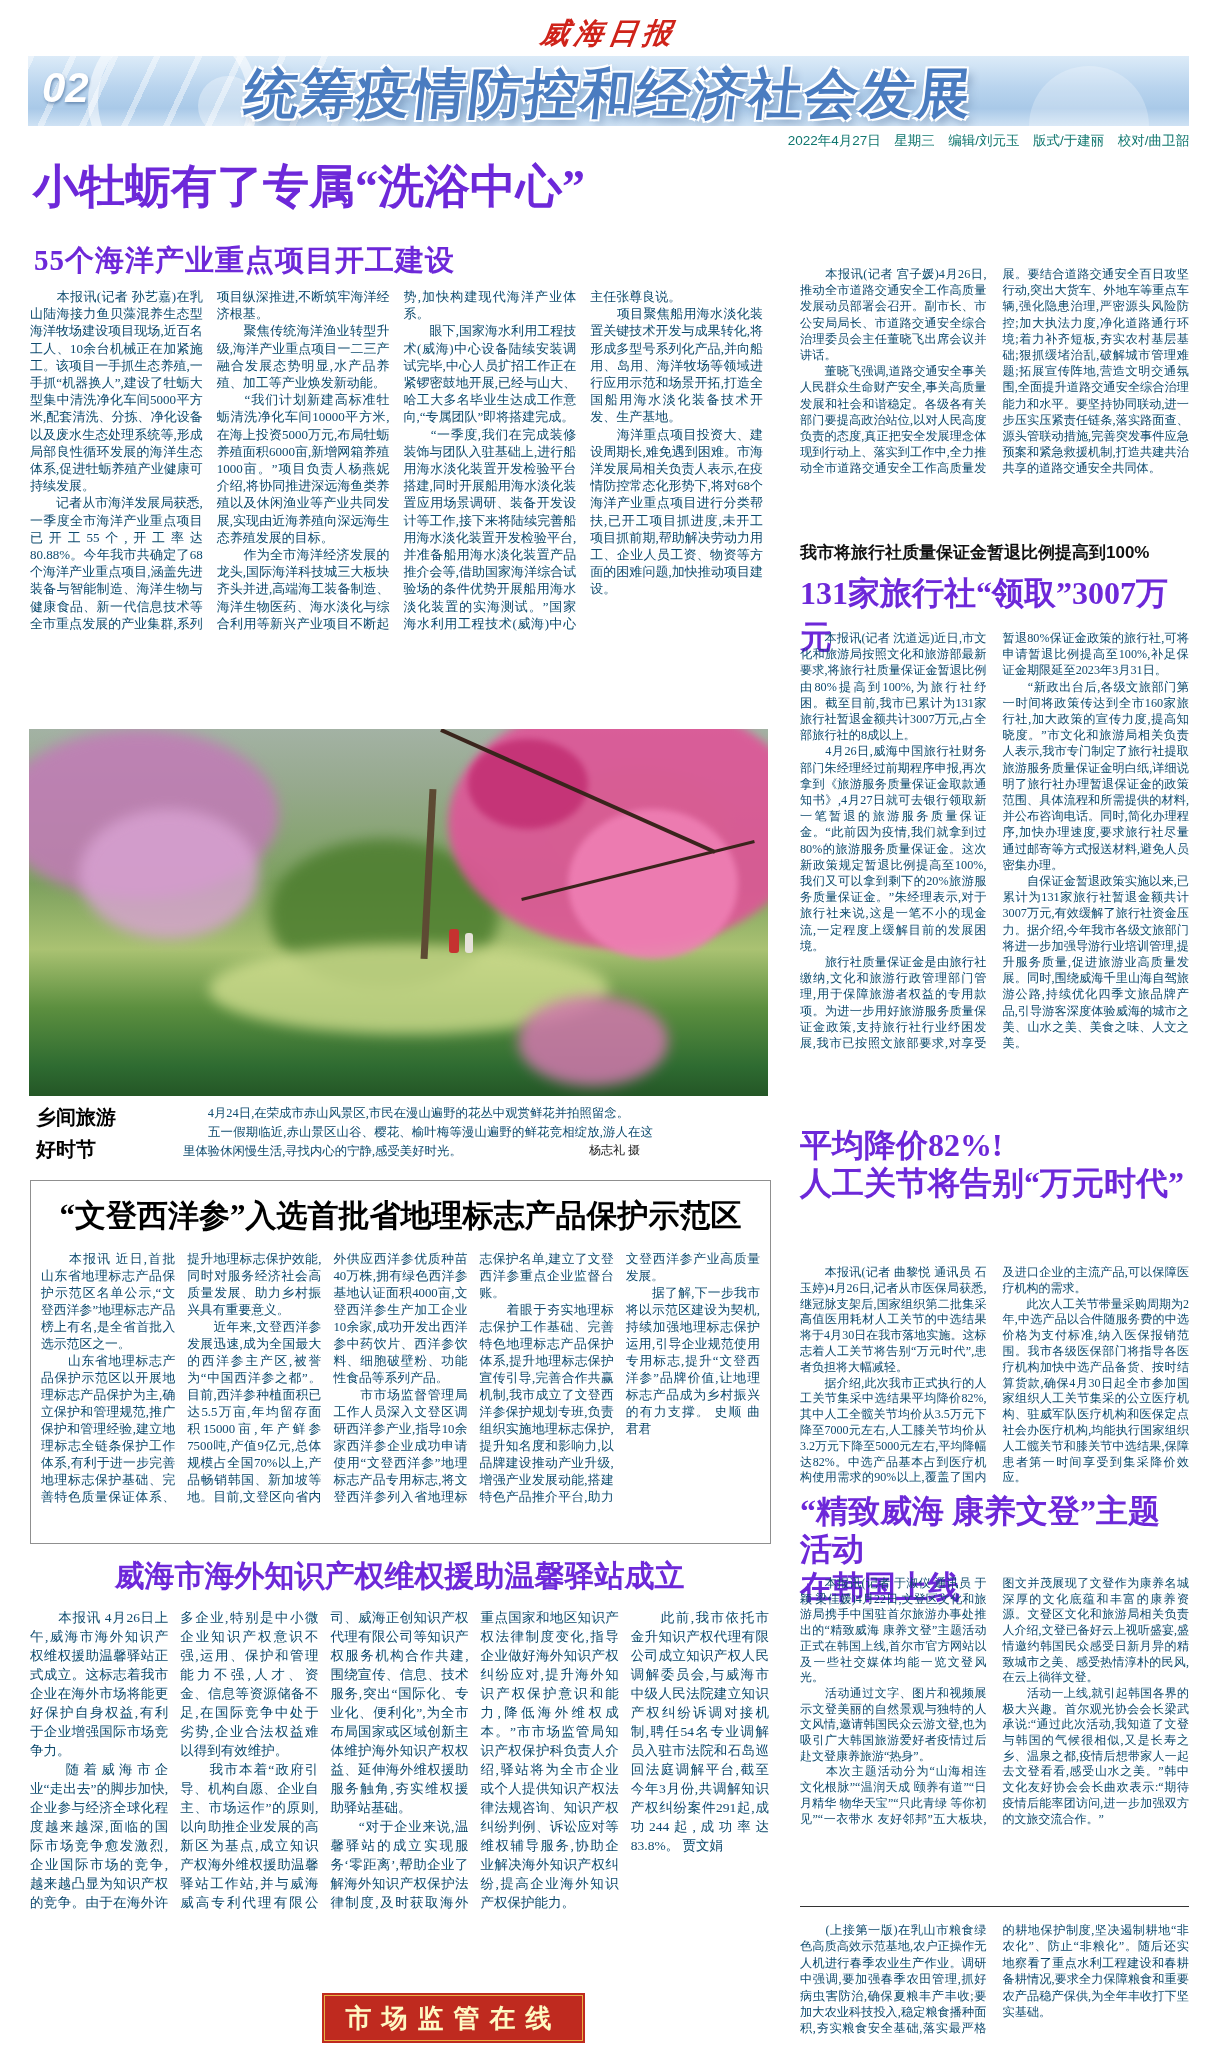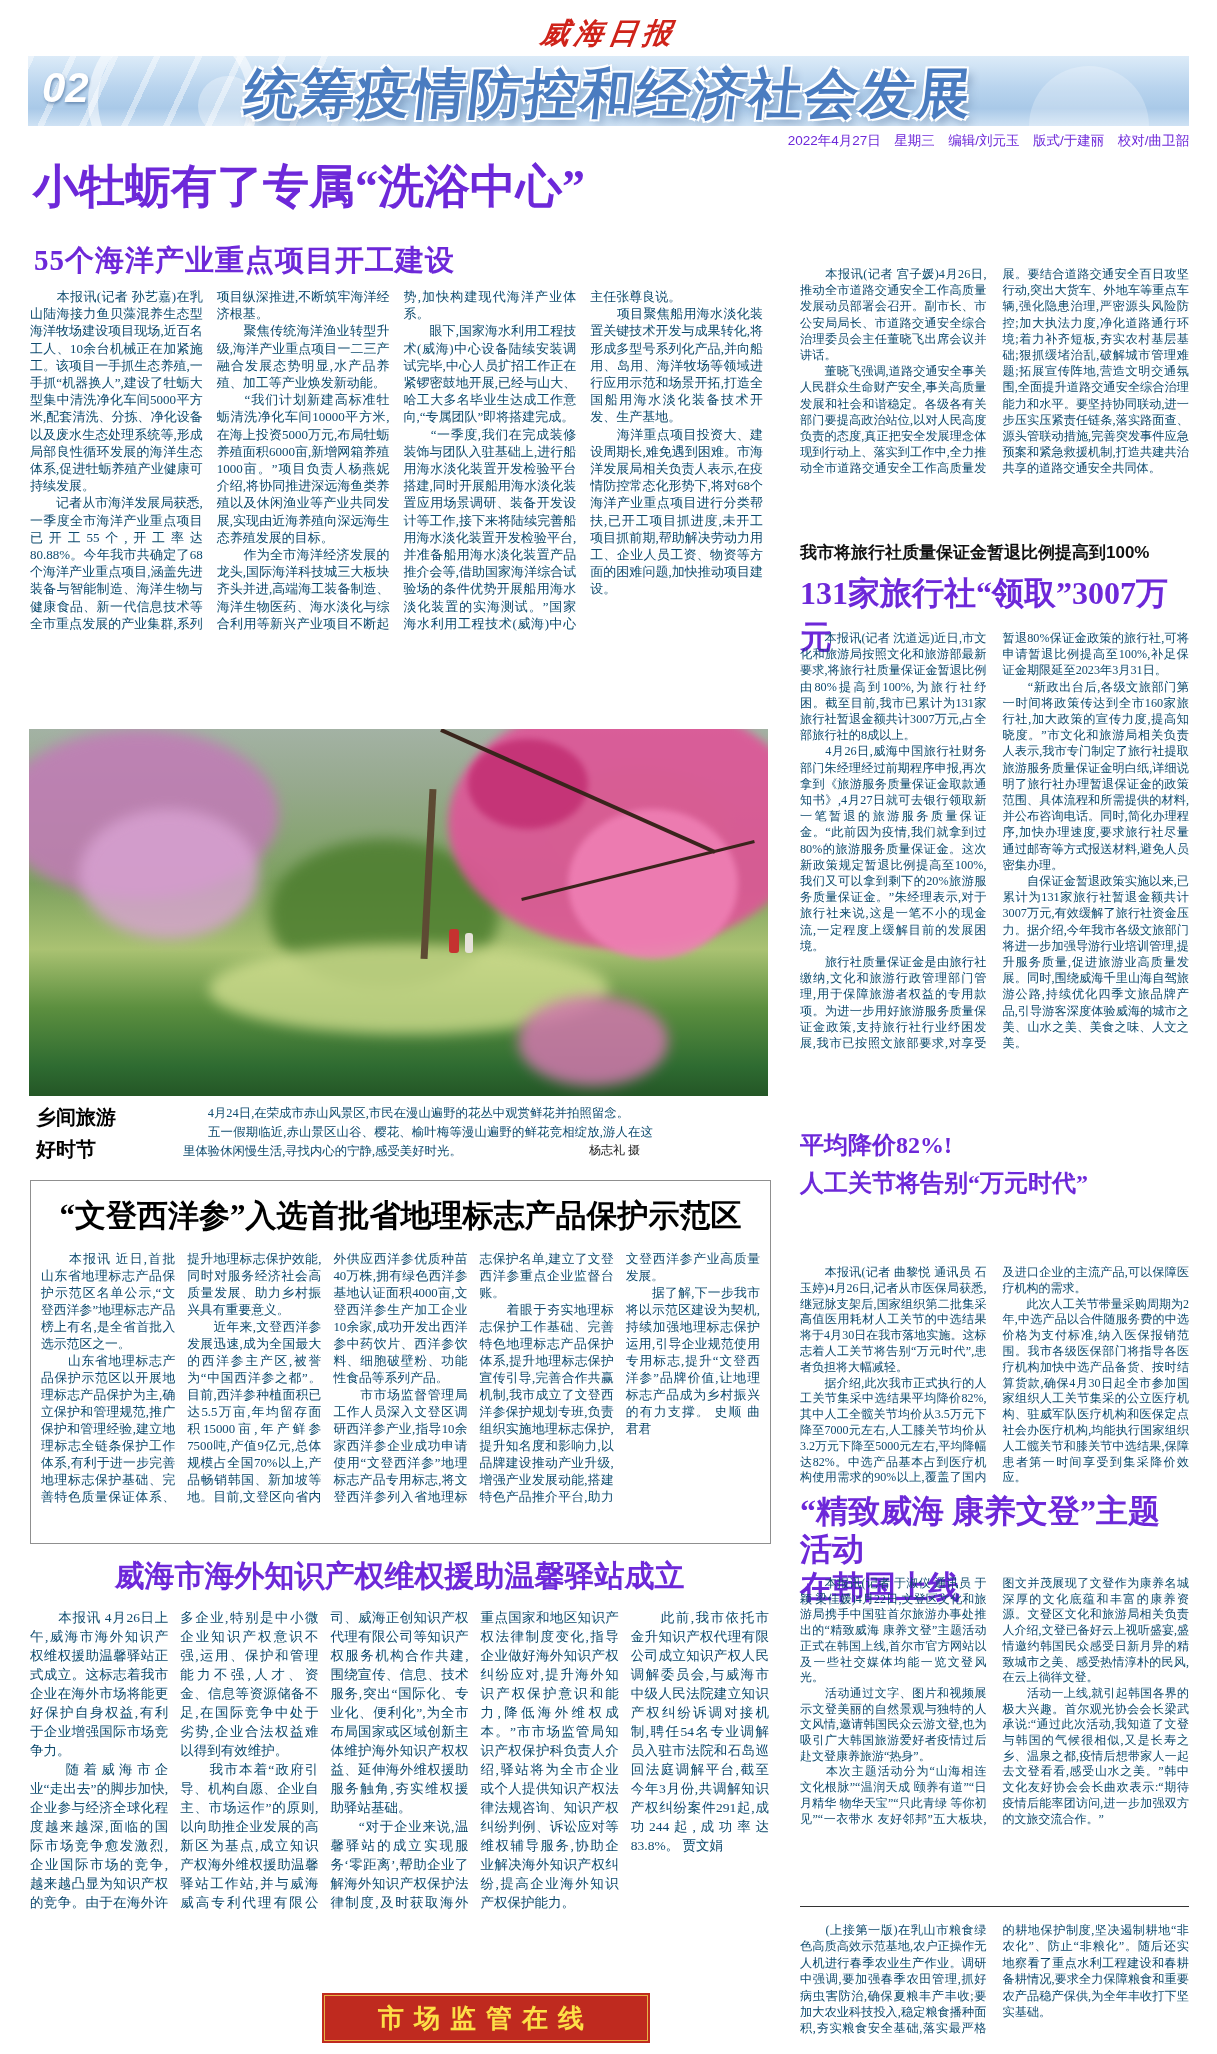--- a/index.html
+++ b/index.html
@@ -22,7 +22,7 @@
            font-weight:bold;font-size:54px;letter-spacing:2px;color:#4a7cc0;transform:skewX(-6deg);
            text-shadow:-2px -2px 0 #fff,2px -2px 0 #fff,-2px 2px 0 #fff,2px 2px 0 #fff,5px 6px 8px rgba(30,60,110,.35);}
   .dateline{top:132px;left:0;width:1189px;text-align:right;font-family:"Liberation Sans",sans-serif;
-            font-size:13.5px;color:#6d28d9;}
+            font-size:13.5px;color:#0f766e;}
   
   .h-serif{font-weight:bold;color:#6d28d9;white-space:pre-wrap;}
   .lead-headline{top:156px;left:33px;width:735px;font-size:46px;letter-spacing:0px;}

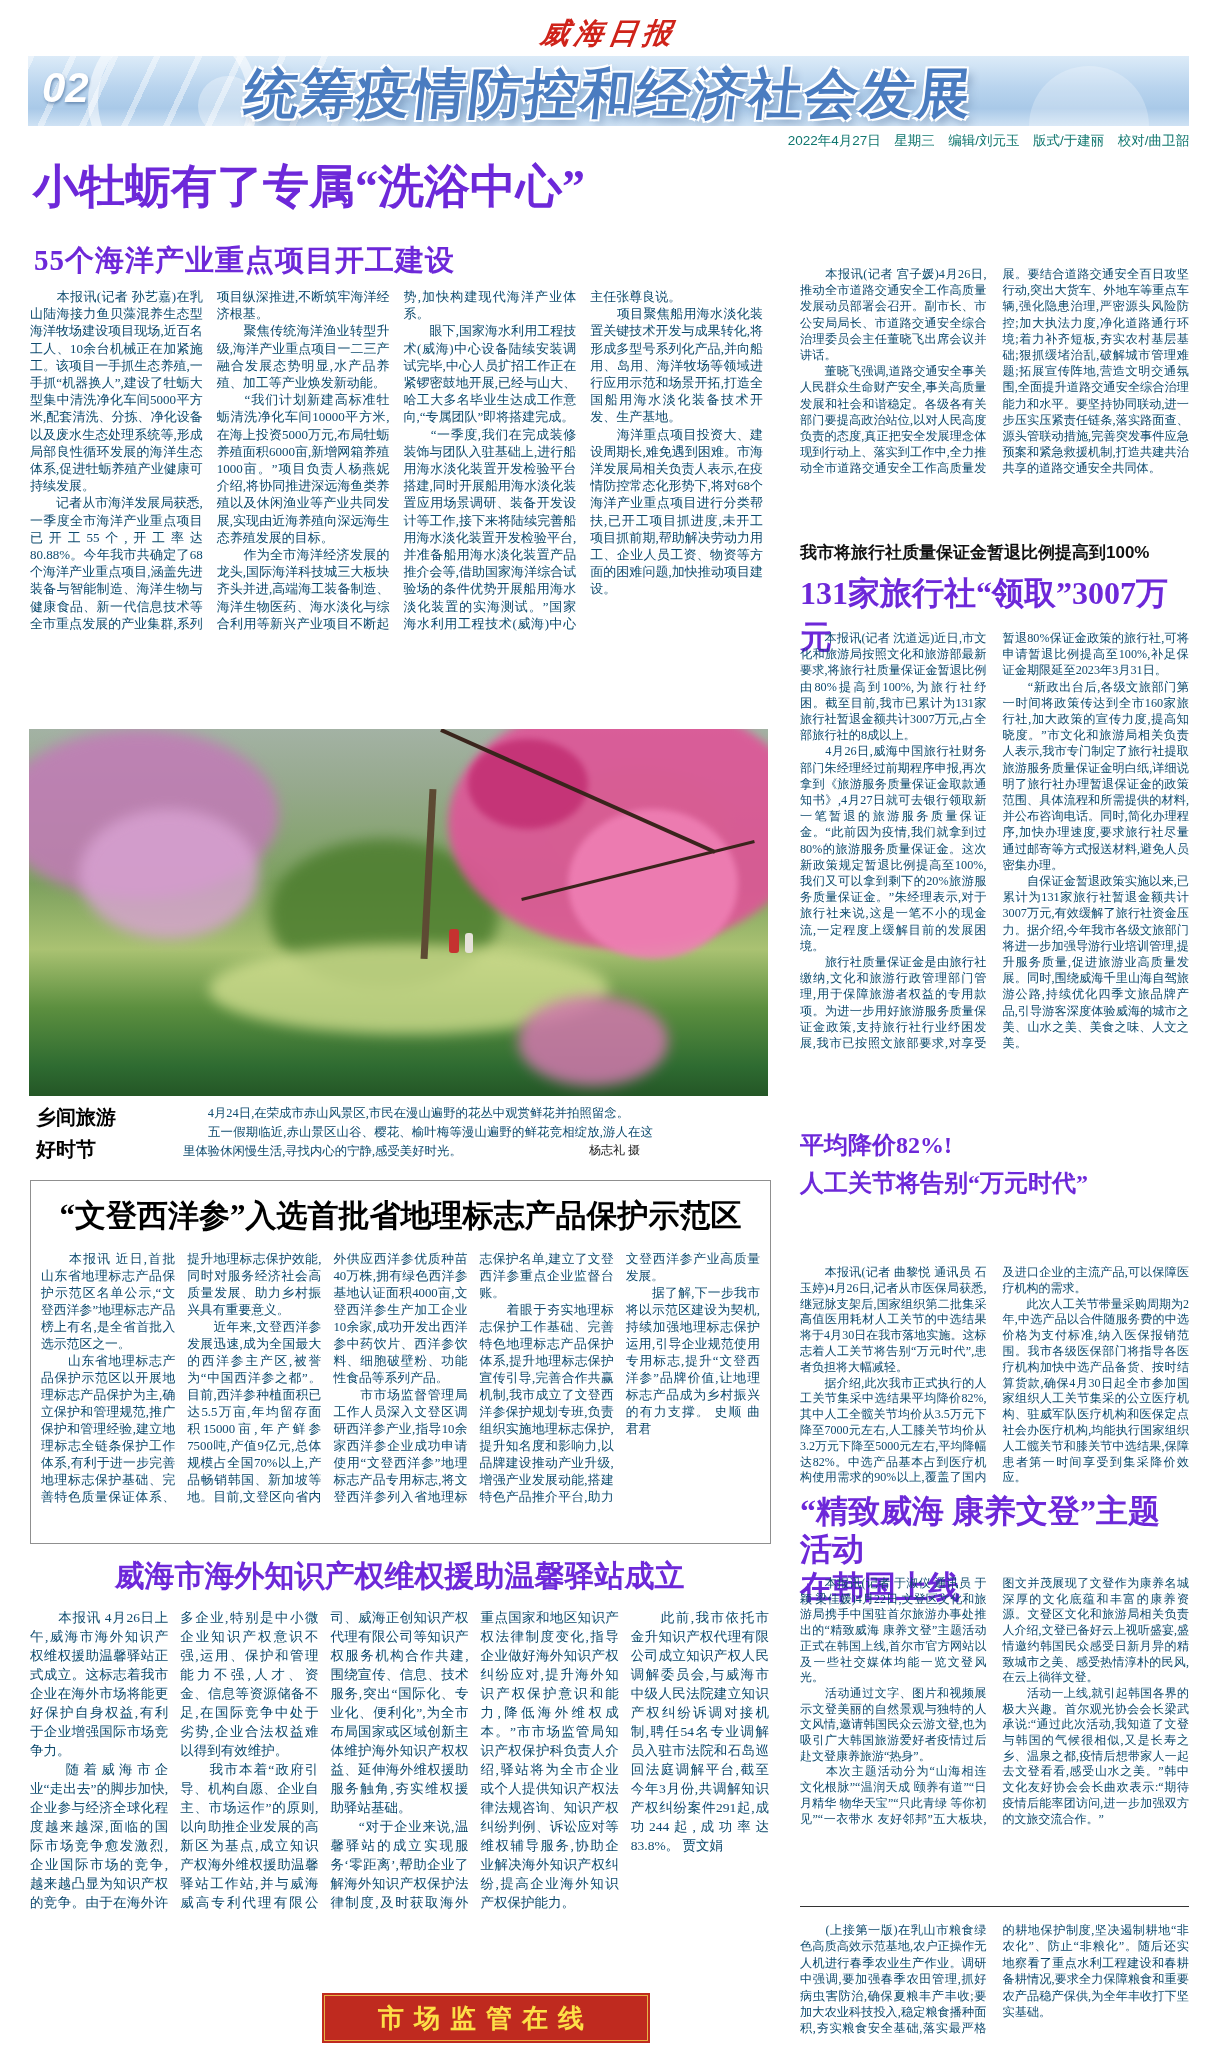--- a/index.html
+++ b/index.html
@@ -30,7 +30,7 @@
   .traffic-headline{top:176px;left:800px;width:389px;font-size:28px;line-height:37px;letter-spacing:1px;}
   .travel-overline{top:541px;left:800px;width:389px;font-family:"Liberation Sans",sans-serif;font-weight:bold;font-size:17px;color:#111;}
   .travel-headline{top:572px;left:800px;width:389px;font-size:32px;}
-  .joint-headline{top:1126px;left:800px;width:389px;font-size:24px;line-height:38px;}
+  .joint-headline{top:1126px;left:800px;width:389px;font-size:32px;line-height:38px;}
   .korea-headline{top:1492px;left:800px;width:389px;font-size:32px;line-height:38px;}
   .ginseng-headline{position:absolute;top:14px;left:0;width:100%;text-align:center;font-size:31px;font-weight:bold;color:#000;}
   .ip-headline{top:1556px;left:30px;width:739px;text-align:center;font-size:30px;}

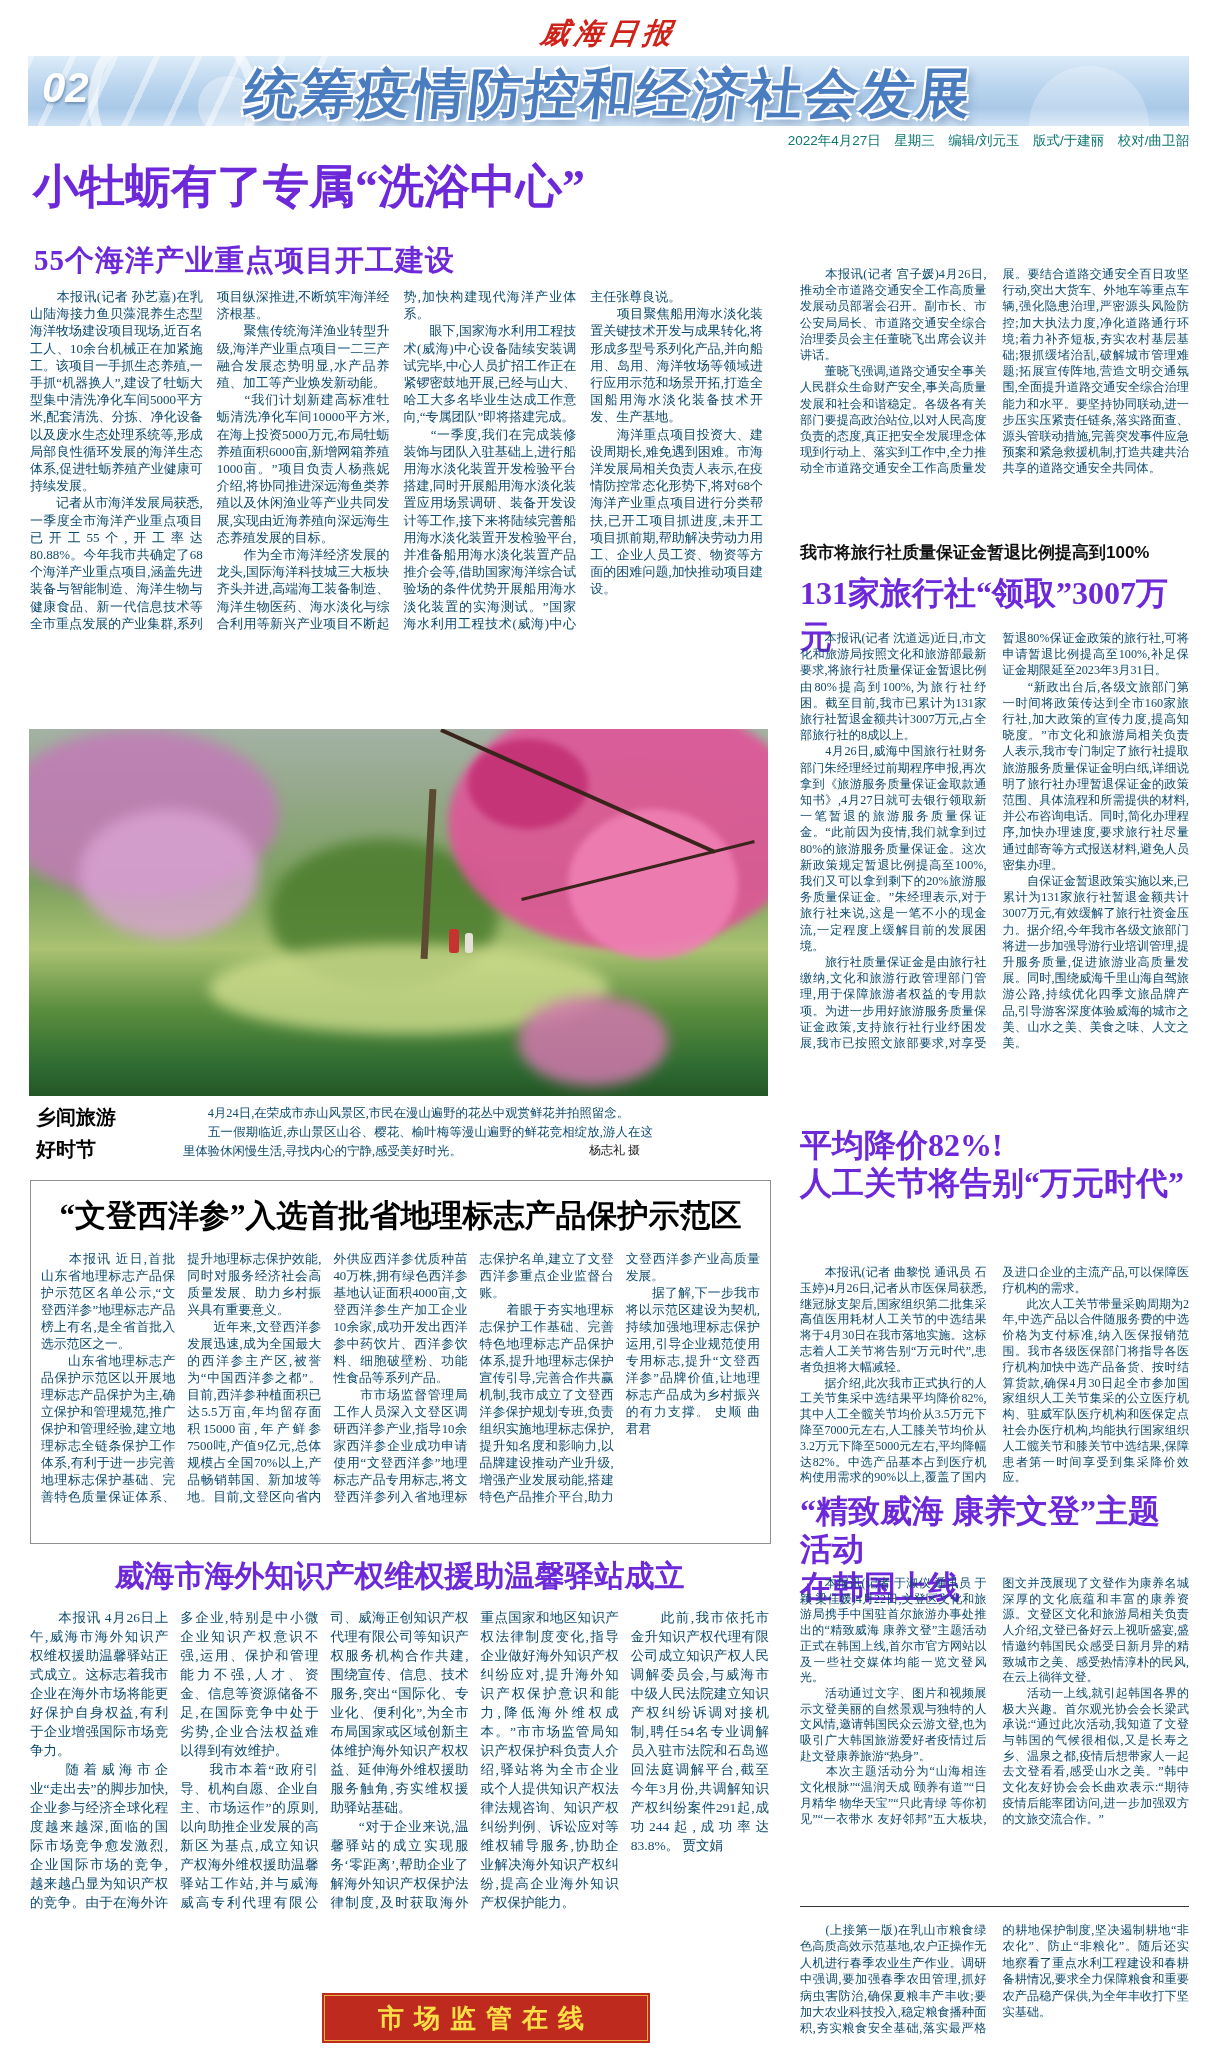--- a/index.html
+++ b/index.html
@@ -56,10 +56,10 @@
   .caption-text{top:1104px;left:183px;width:470px;height:62px;font-size:12.4px;line-height:19px;}
   .caption-credit{top:1142px;left:589px;font-size:12px;color:#1b1b1b;font-family:Liberation Serif, serif;}
   
-  .market-banner{top:1993px;left:322px;width:328px;height:50px;background:#bf2a1f;
+  .market-banner{top:1993px;left:322px;width:263px;height:50px;background:#bf2a1f;
                  box-shadow:inset 0 0 0 2px #bf2a1f, inset 0 0 0 3px #e9b445;
                  text-align:center;line-height:50px;font-family:"Liberation Sans",sans-serif;
-                 font-weight:bold;font-size:26px;letter-spacing:10px;color:#fde047;}
+                 font-weight:bold;font-size:26px;letter-spacing:10px;color:#fef9c3;}
   .rule{top:1906px;left:800px;width:389px;border-top:1px solid #333;}
 </style>
 </head>

